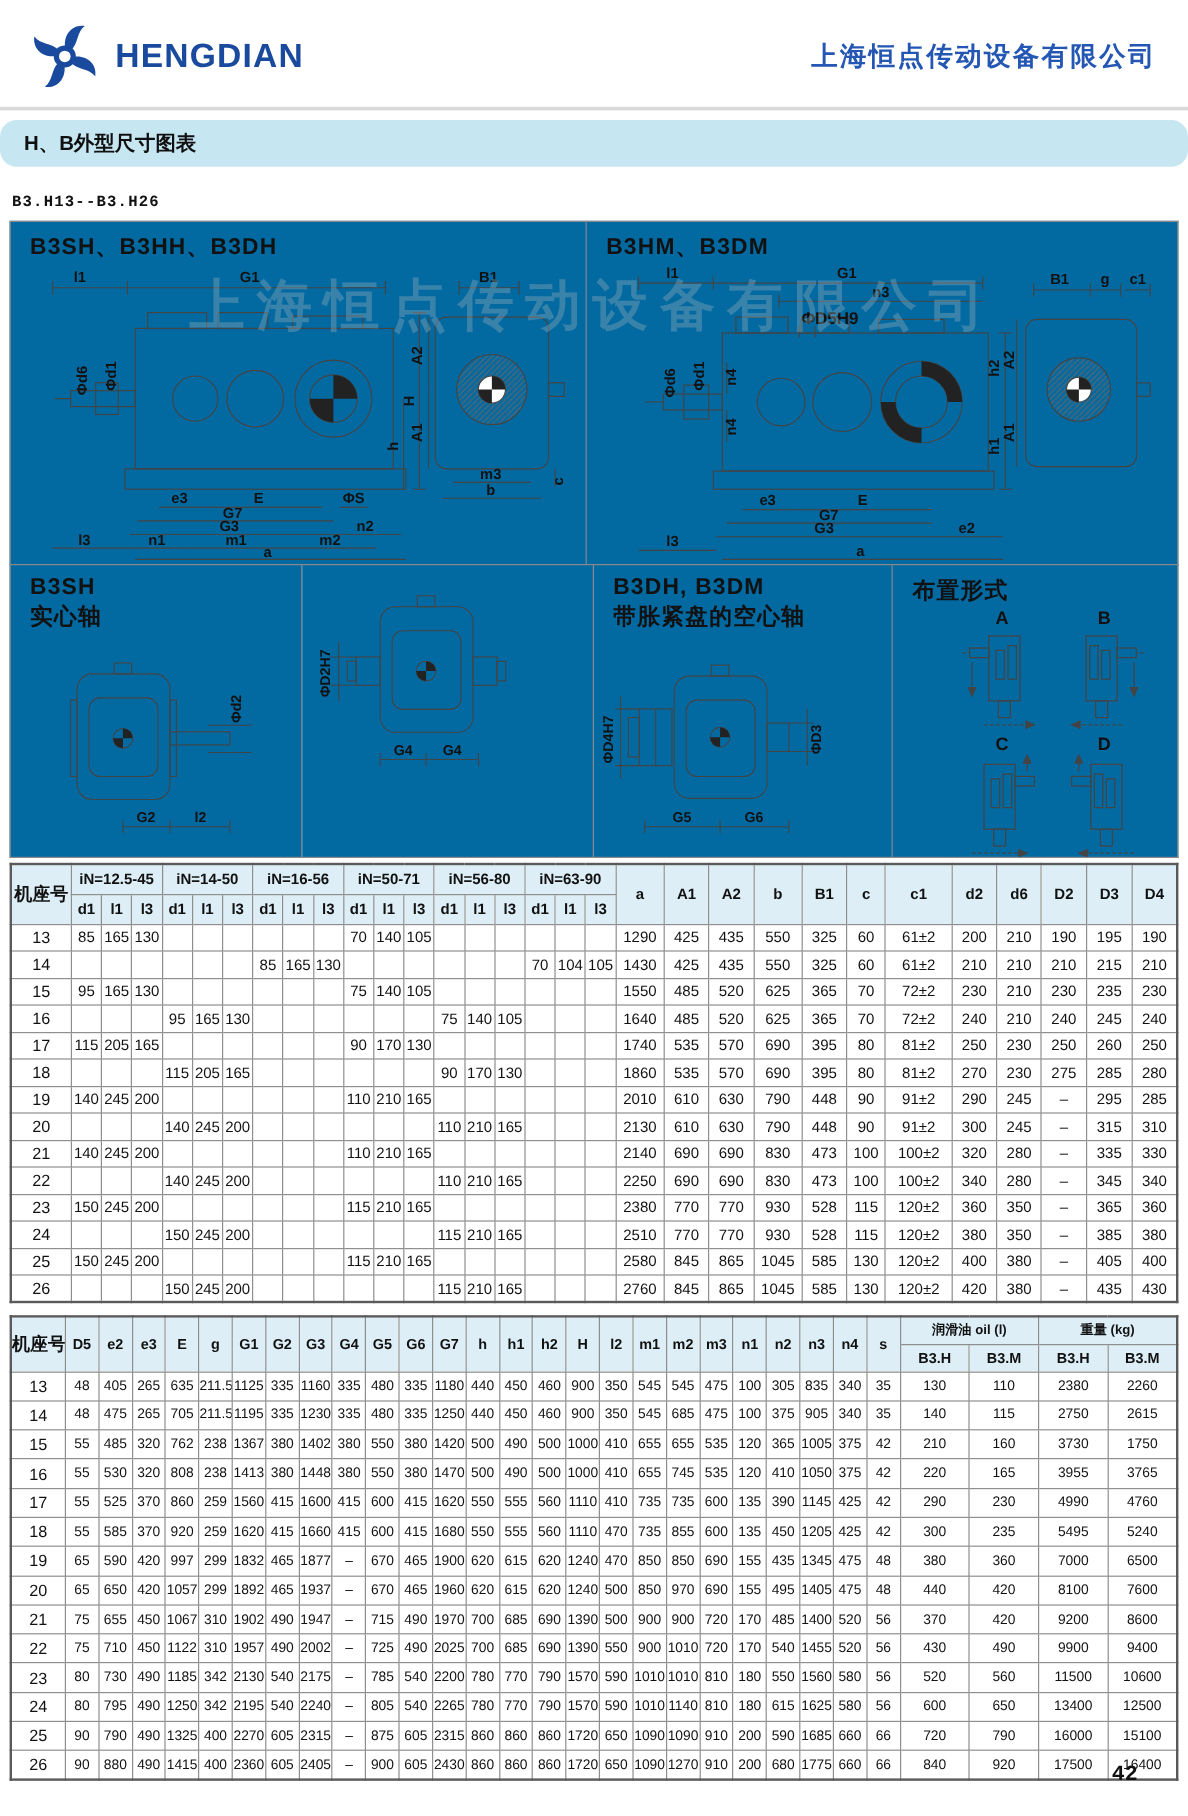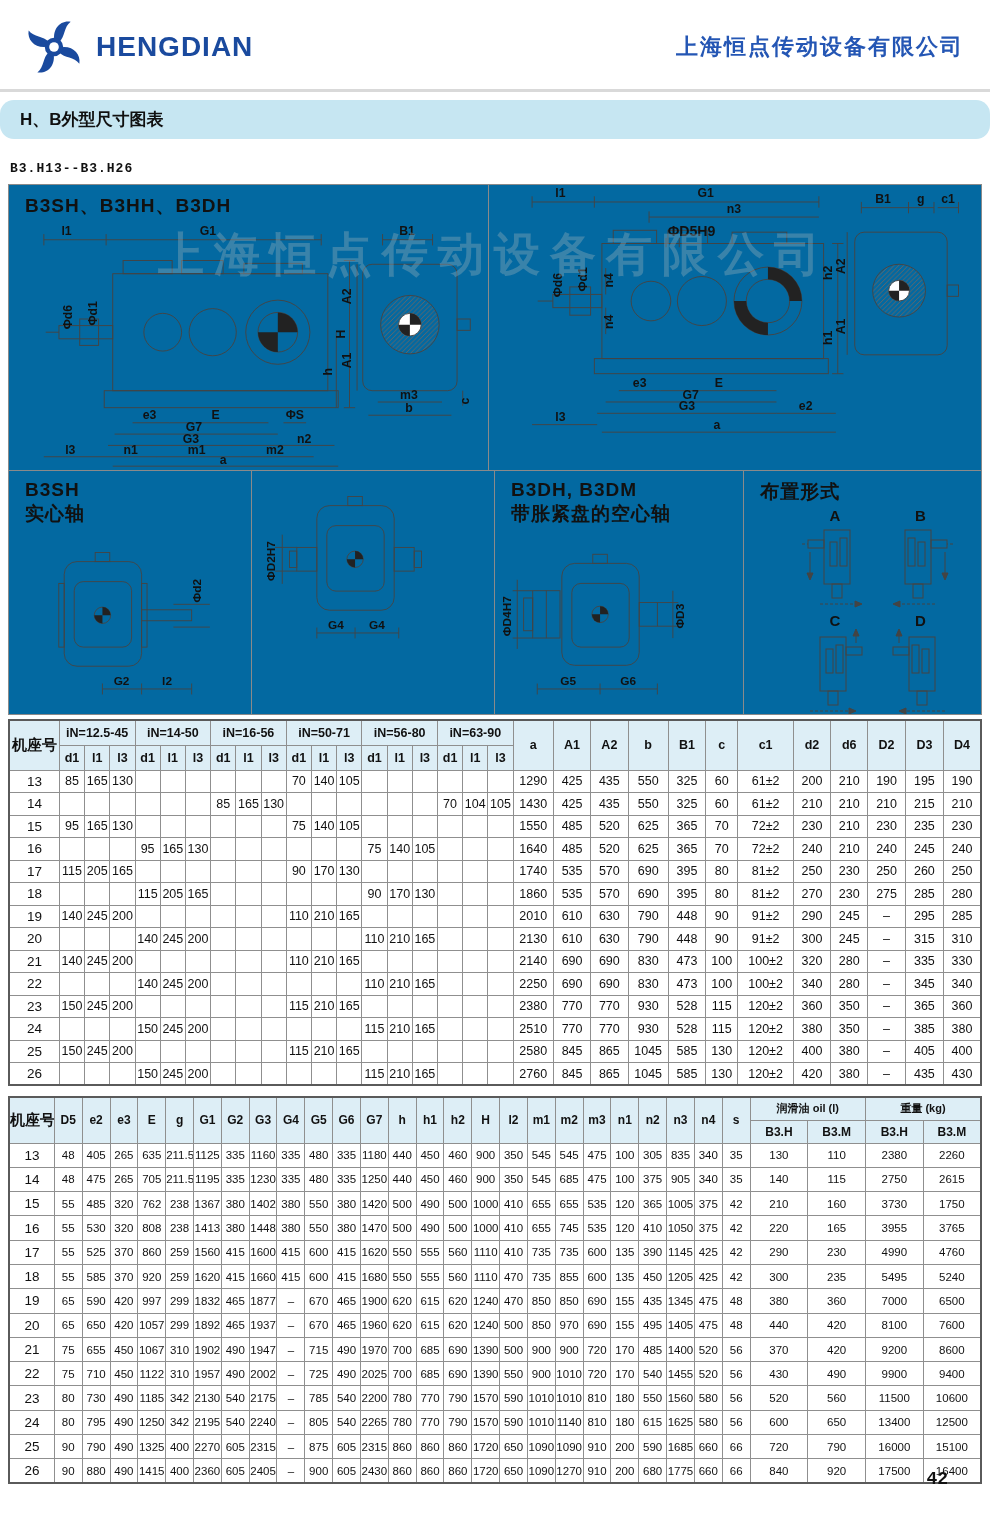--- a/index.html
+++ b/index.html
@@ -184,6 +184,7 @@
     </div>
 
     <div class="dbox">
+      <div class="dbox-title">B3HM、B3DM</div>
       <svg viewBox="0 0 482 265" width="100%" height="250">
         <defs>
             <pattern id="hx2" width="5" height="5" patternUnits="userSpaceOnUse">

